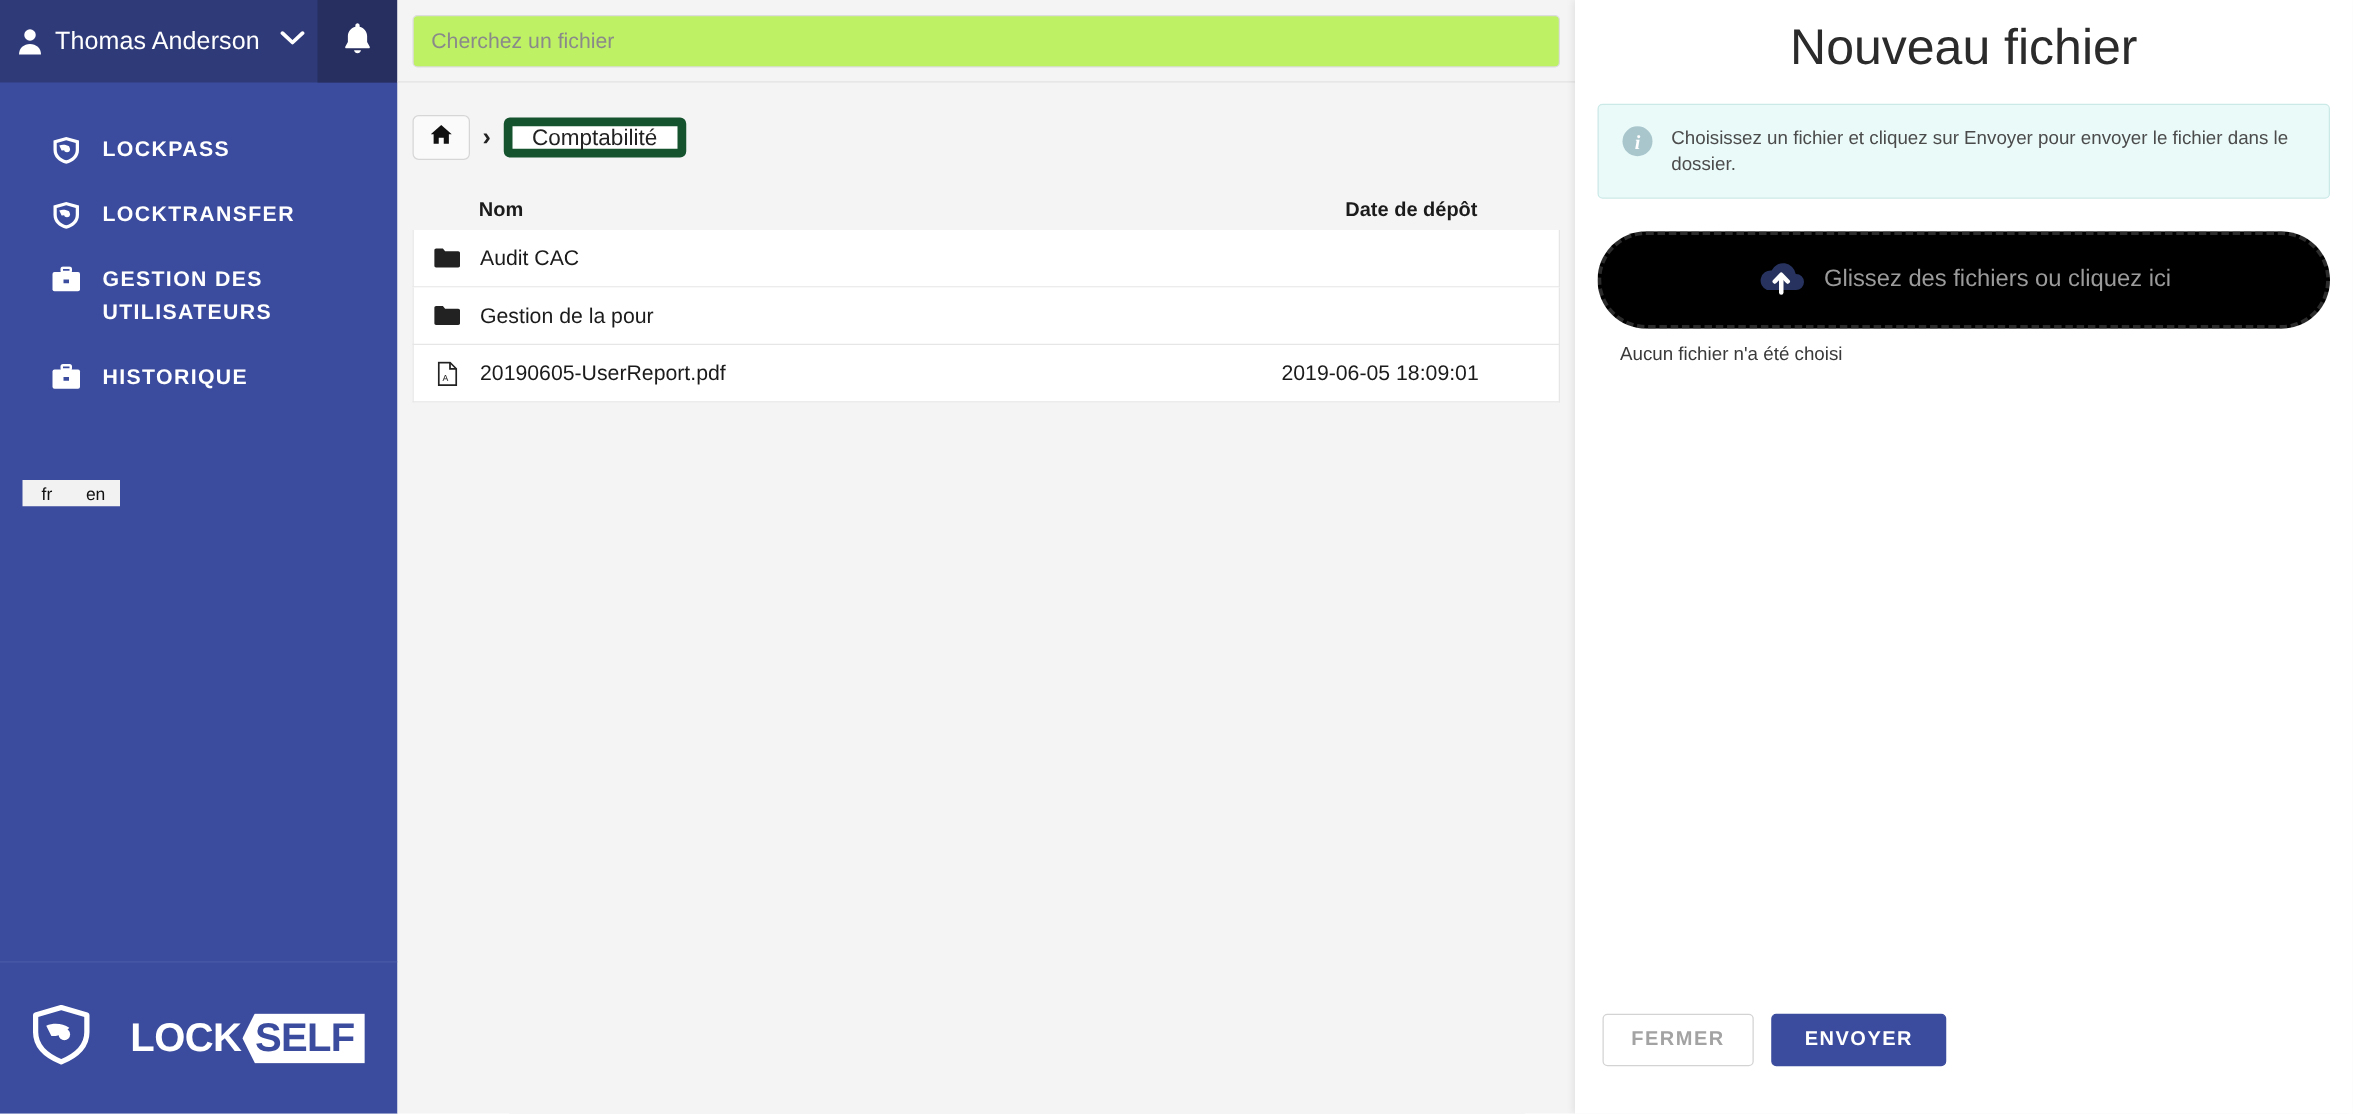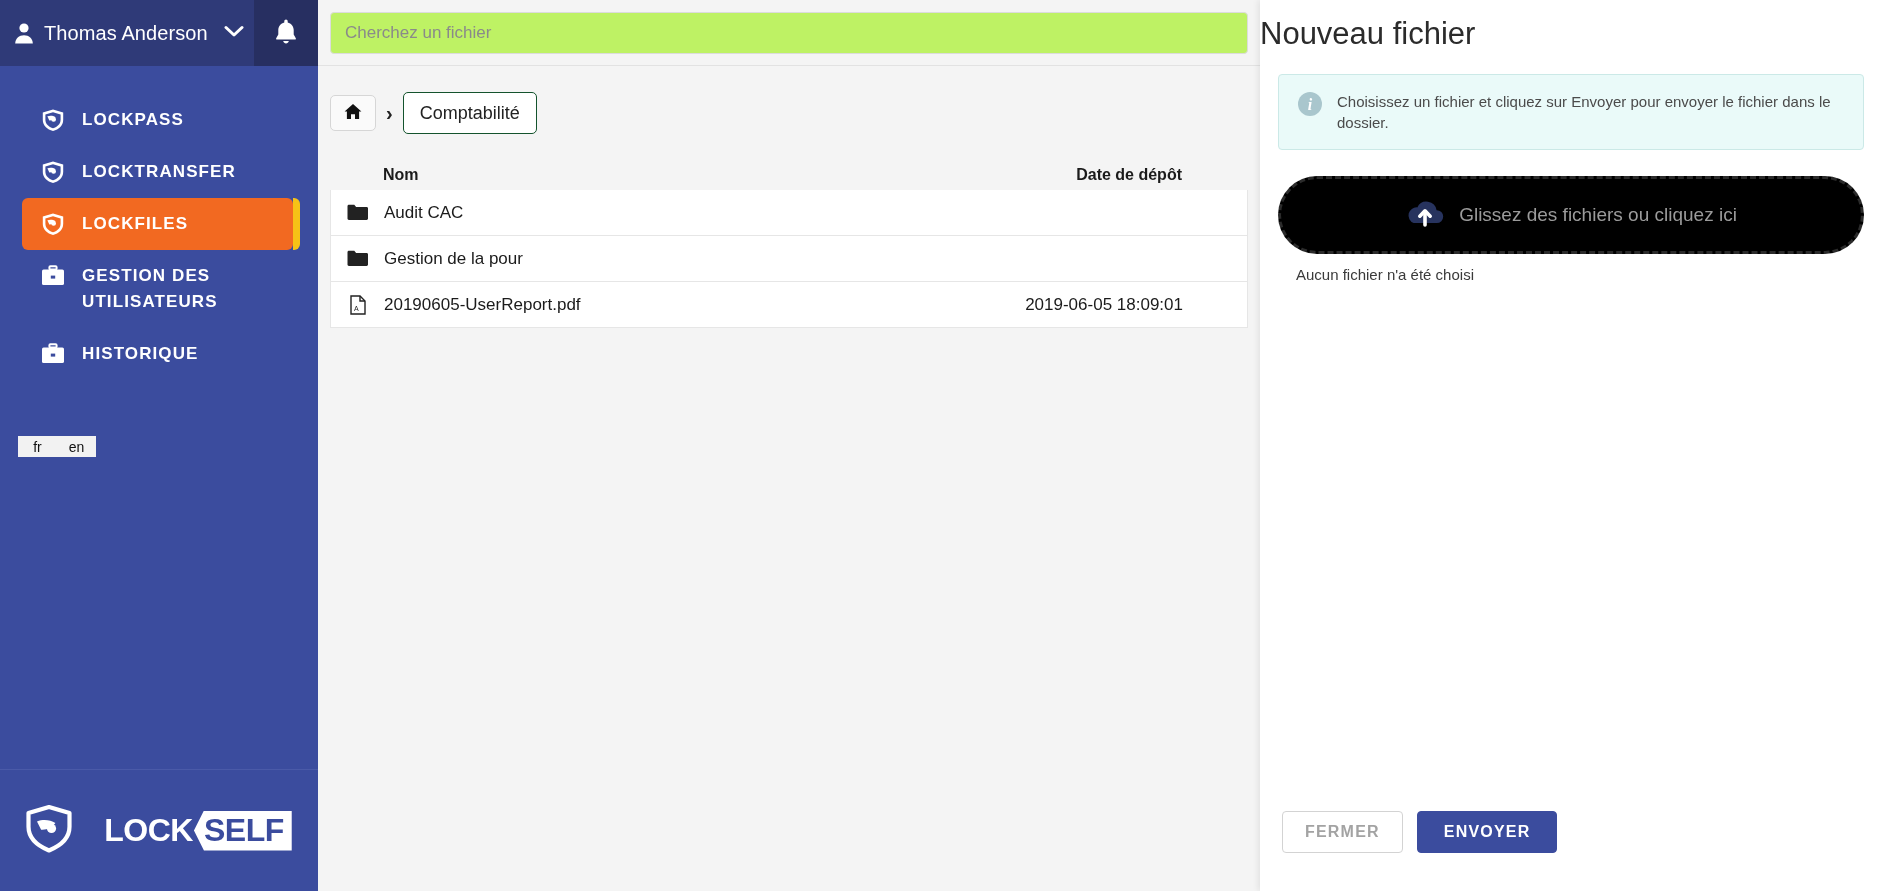--- a/index.html
+++ b/index.html
@@ -150,7 +150,7 @@
     display: flex; flex-direction: column;
   }
   #panel-title {
-    font-size: 31px; font-weight: 400;
+    text-align: center; font-size: 40px; font-weight: 400;
     color: #2b2b2b; padding: 16px 0 22px 0;
   }
   #info-box {

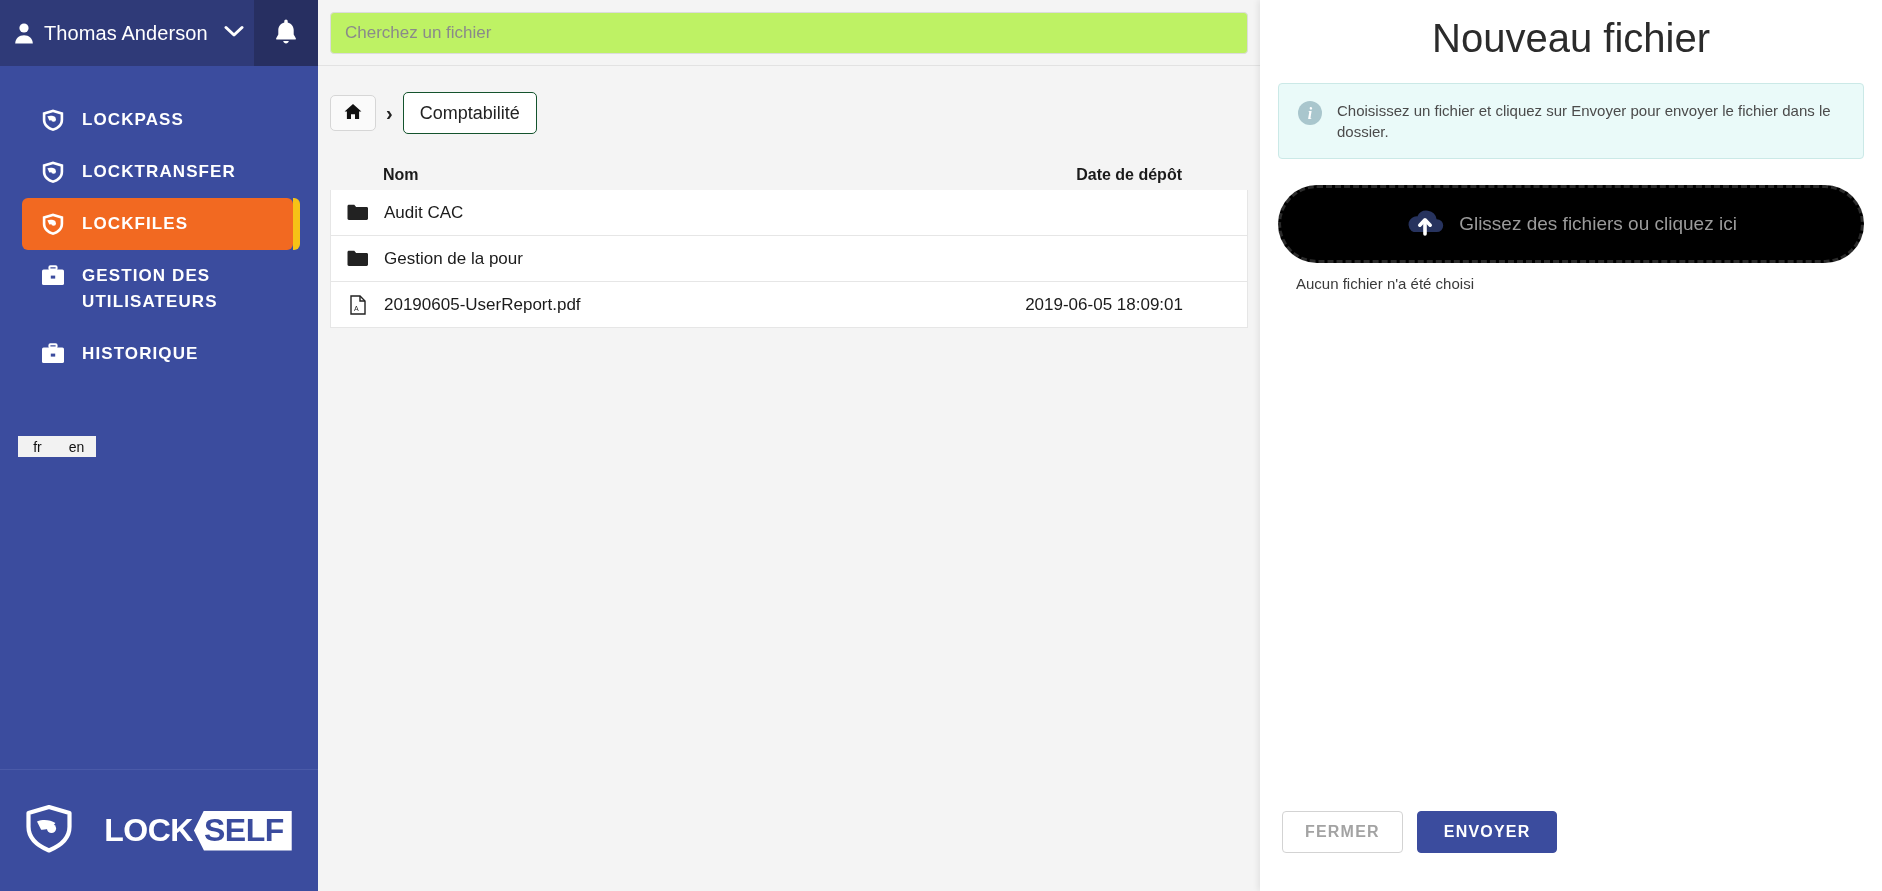--- a/index.html
+++ b/index.html
@@ -114,7 +114,7 @@
   }
   #crumb-sep { font-size: 20px; font-weight: 700; color: #222; padding: 0 2px; }
   .crumb-btn {
-    height: 42px; background: #ffffff; border: 1px solid #14532d;
+    height: 32px; background: #ffffff; border: 7px solid #14532d;
     border-radius: 5px; padding: 0 16px;
     display: flex; align-items: center;
     font-size: 18px; color: #222; cursor: pointer;

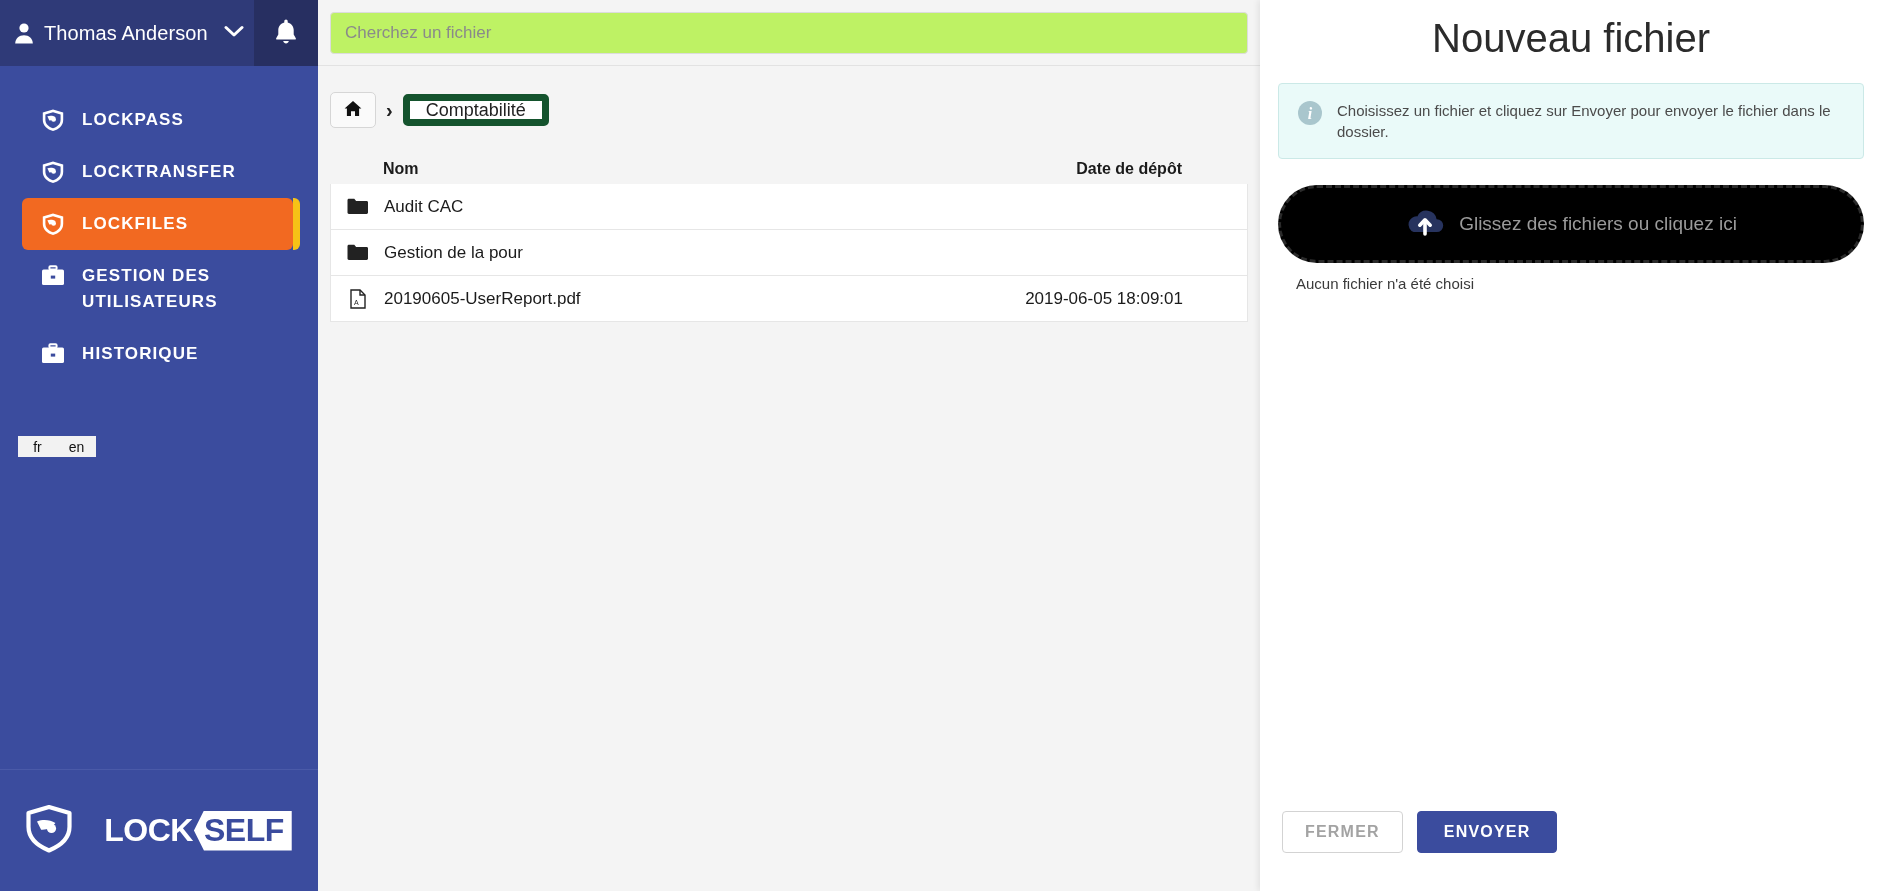--- a/index.html
+++ b/index.html
@@ -250,17 +250,6 @@
         <span class="nav-label">LOCKTRANSFER</span>
       </div>
 
-      <div class="nav-item active">
-        <span class="nav-icon">
-          <svg width="24" height="24" viewBox="0 0 24 24">
-              <path d="M12 1.5 1.8 4.4v7.3c0 6 4.3 9.6 10.2 11.3 5.9-1.7 10.2-5.3 10.2-11.3V4.4z" fill="#fff"></path>
-              <path d="M12 4.2 4.4 6.4v5.3c0 4.3 3.2 7.1 7.6 8.5 4.4-1.4 7.6-4.2 7.6-8.5V6.4z" fill="#f26921"></path>
-              <path d="M6.4 8.3c2.8-1 5.8-.6 8.1.9-1.3 2.1-3.7 3.3-6.2 3.2z" fill="#fff"></path>
-              <circle cx="12.6" cy="11.4" r="2.4" fill="#fff"></circle>
-            </svg>
-        </span>
-        <span class="nav-label">LOCKFILES</span>
-      </div>
 
       <div class="nav-item">
         <span class="nav-icon">

